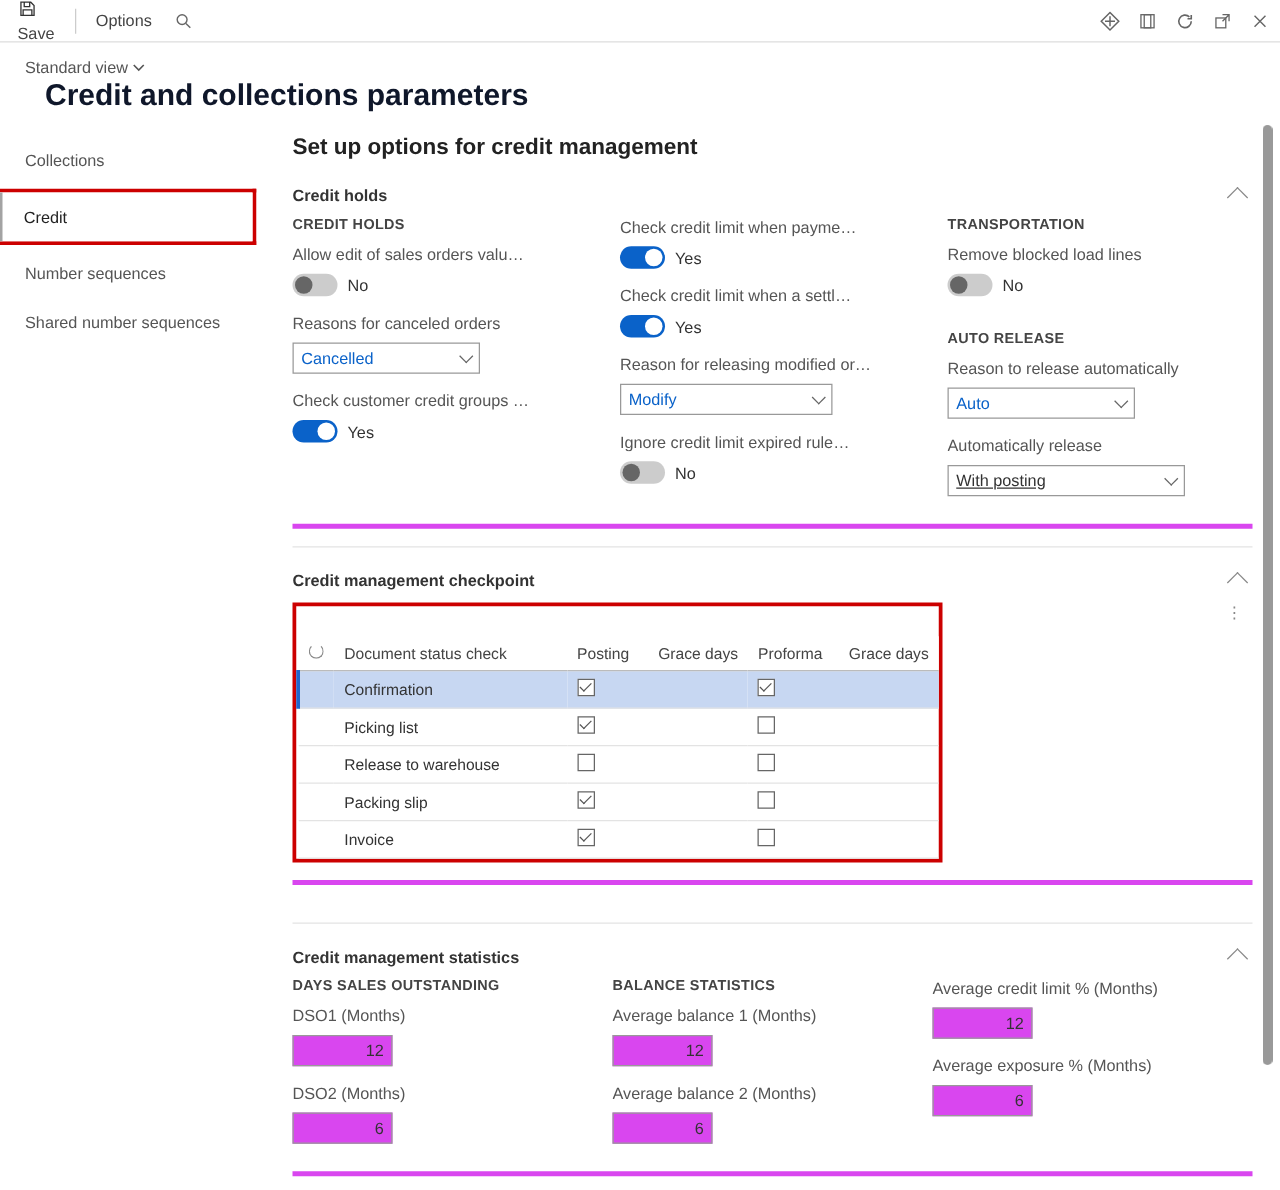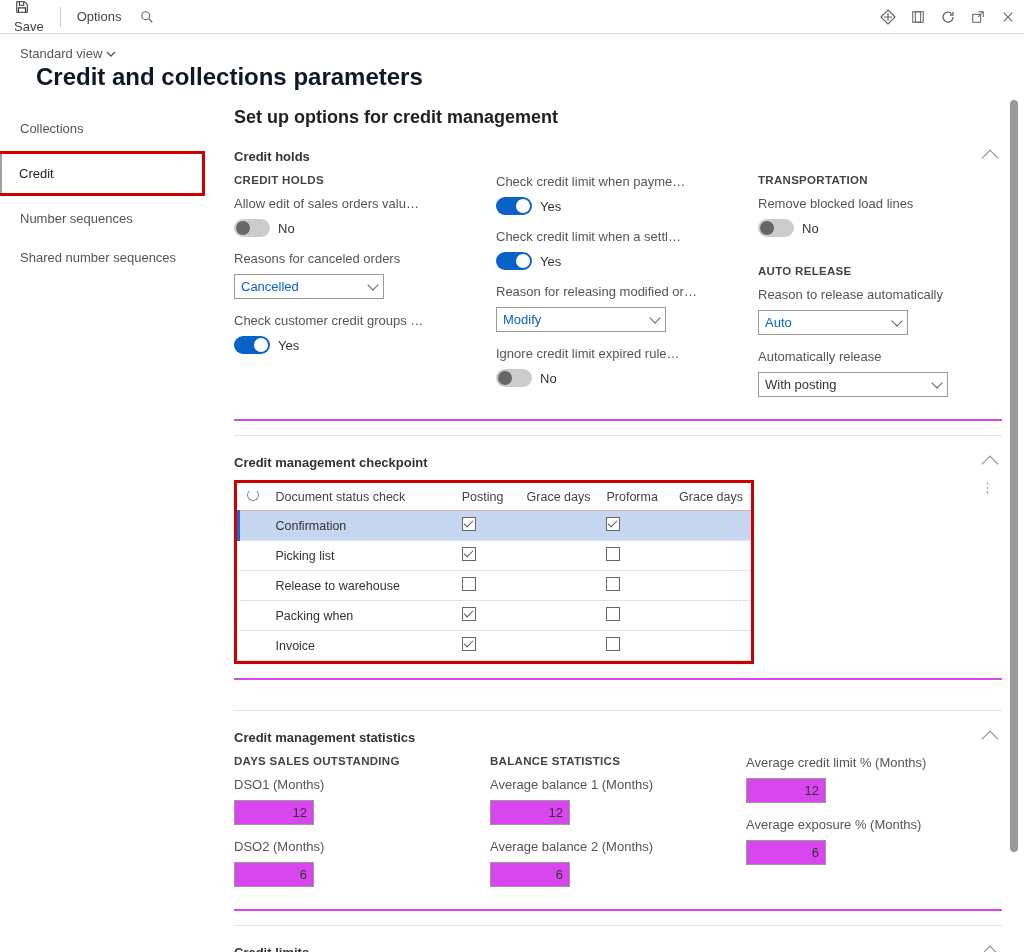--- a/index.html
+++ b/index.html
@@ -41,7 +41,7 @@
 
   .section-title { font-size: 18px; font-weight: 600; margin: 0 0 16px 0; color: #222; }
 
-  .fasttab { border-bottom: 2px solid #d946ef; padding-bottom: 14px; margin-bottom: 14px; }
+  .fasttab { border-bottom: 4px solid #d946ef; padding-bottom: 14px; margin-bottom: 14px; }
   .fasttab-header { display: flex; justify-content: space-between; align-items: center; cursor: pointer; padding: 4px 0 10px 0; }
   .fasttab-title { font-weight: 600; color: #333; }
   .caret-up { width: 12px; height: 12px; border-right: 1.5px solid #888; border-top: 1.5px solid #888; transform: rotate(-45deg); margin-top: 4px; margin-right: 6px; }

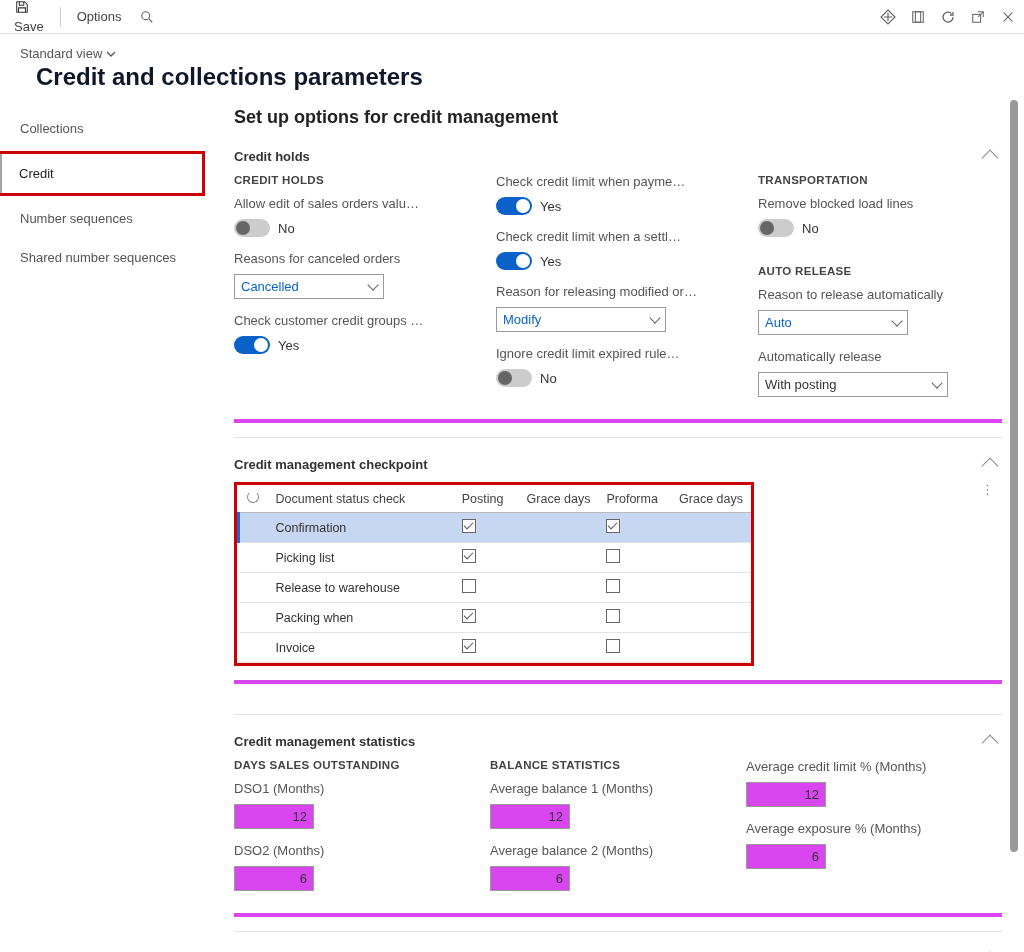--- a/index.html
+++ b/index.html
@@ -59,7 +59,7 @@
   .toggle.on::after { background: #fff; left: 20px; }
 
   .dropdown { display: flex; align-items: center; justify-content: space-between; border: 1px solid #999; padding: 4px 6px; width: 150px; font-size: 13px; color: #0a62c9; cursor: pointer; background: #fff; margin: 2px 0 8px 0; }
-  .dropdown.black-text { color: #333; }
+  .dropdown.black-text { color: #333; text-decoration: underline; }
   .dd-caret { width: 8px; height: 8px; border-right: 1.5px solid #666; border-bottom: 1.5px solid #666; transform: rotate(45deg); margin-top: -3px; }
   .dropdown.wide { width: 190px; }
 

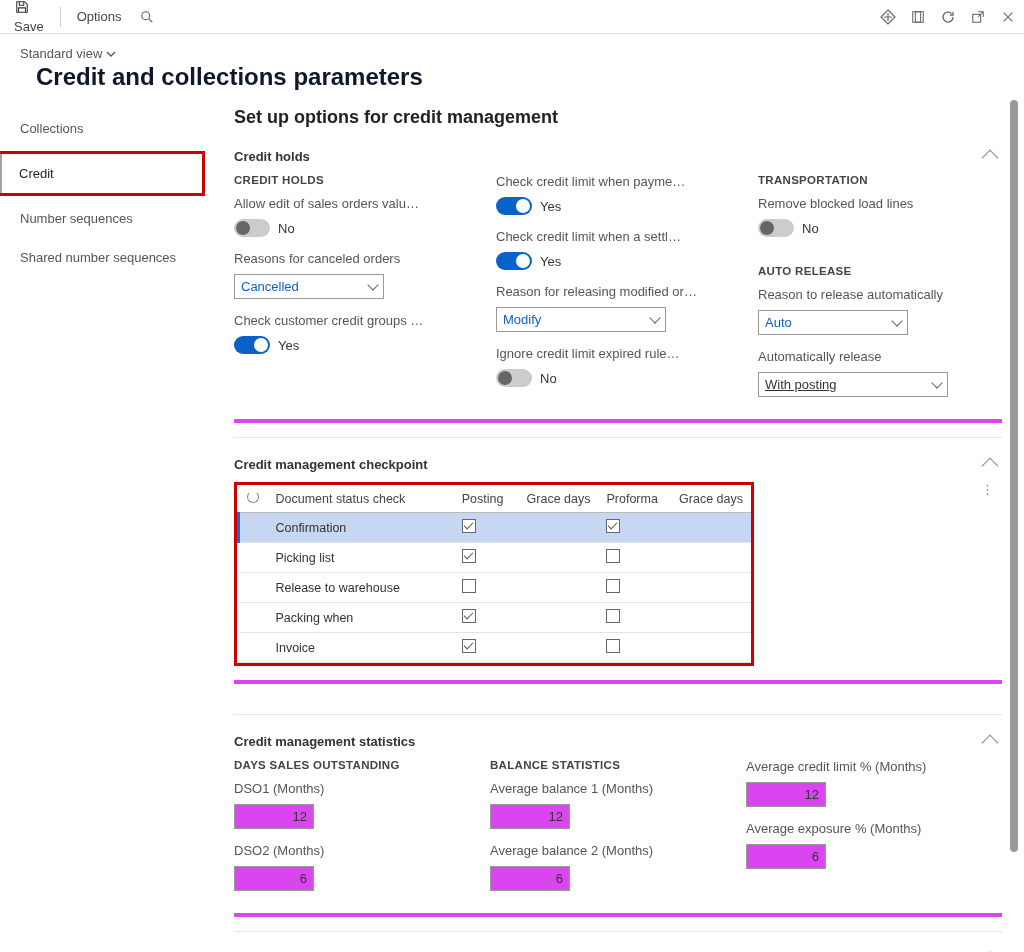--- a/index.html
+++ b/index.html
@@ -66,7 +66,7 @@
   .num-input { border: 1px solid #999; padding: 4px 6px; width: 80px; text-align: right; margin: 2px 0 8px 0; background: #d946ef; }
 
   .grid-wrap { border: 3px solid #c00; width: 520px; }
-  .grid { display: table; width: 100%; border-collapse: collapse; }
+  .grid { display: table; width: 100%; border-collapse: collapse; margin-top: 24px; }
   .grid-header { display: table-row; background: #fff; }
   .grid-header > div, .grid-row > div { display: table-cell; padding: 6px 8px; border-bottom: 1px solid #e3e3e3; font-size: 12.5px; vertical-align: middle; }
   .grid-header > div { font-weight: 400; color: #444; border-bottom: 1px solid #bbb; }

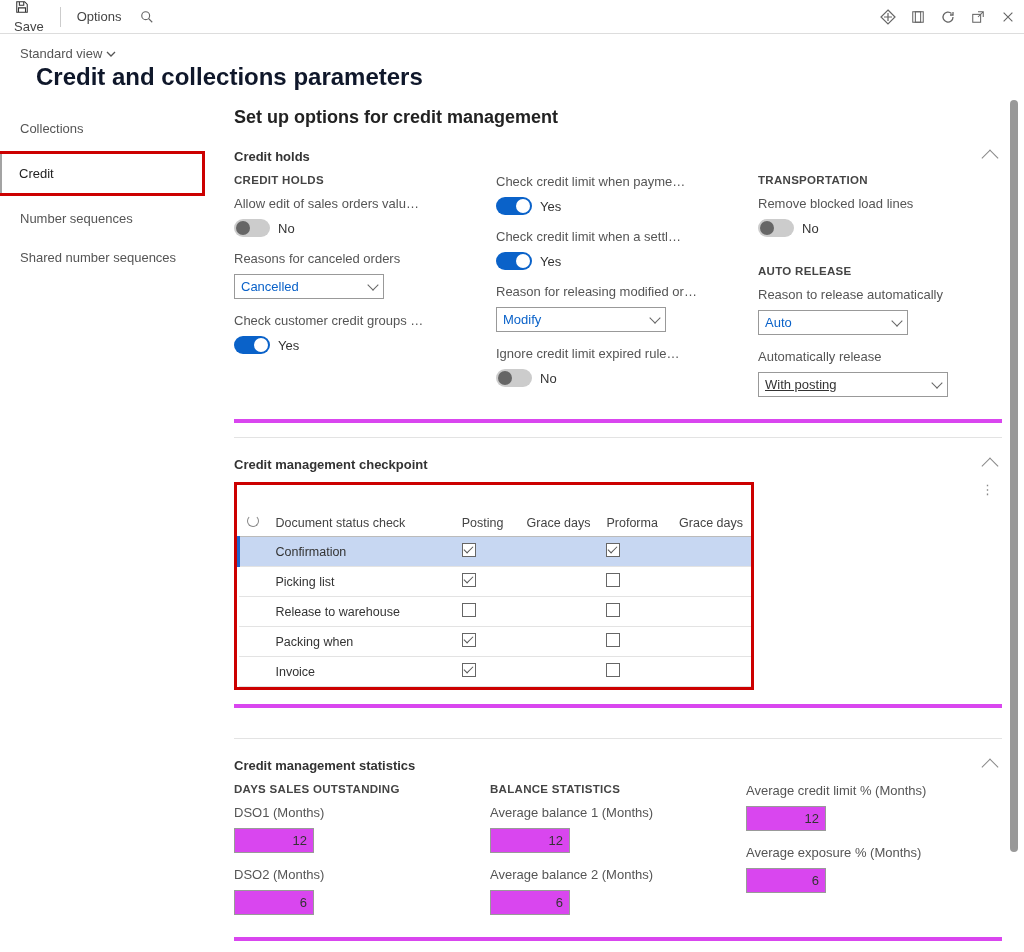--- a/index.html
+++ b/index.html
@@ -282,7 +282,7 @@
             </div>
             <div class="grid-row">
               <div class="col-select"></div>
-              <div class="col-doc">Packing when</div>
+              <div class="col-doc">Packing slip</div>
               <div class="col-chk"><span class="checkbox checked"></span></div>
               <div class="col-grace"></div>
               <div class="col-chk"><span class="checkbox"></span></div>

